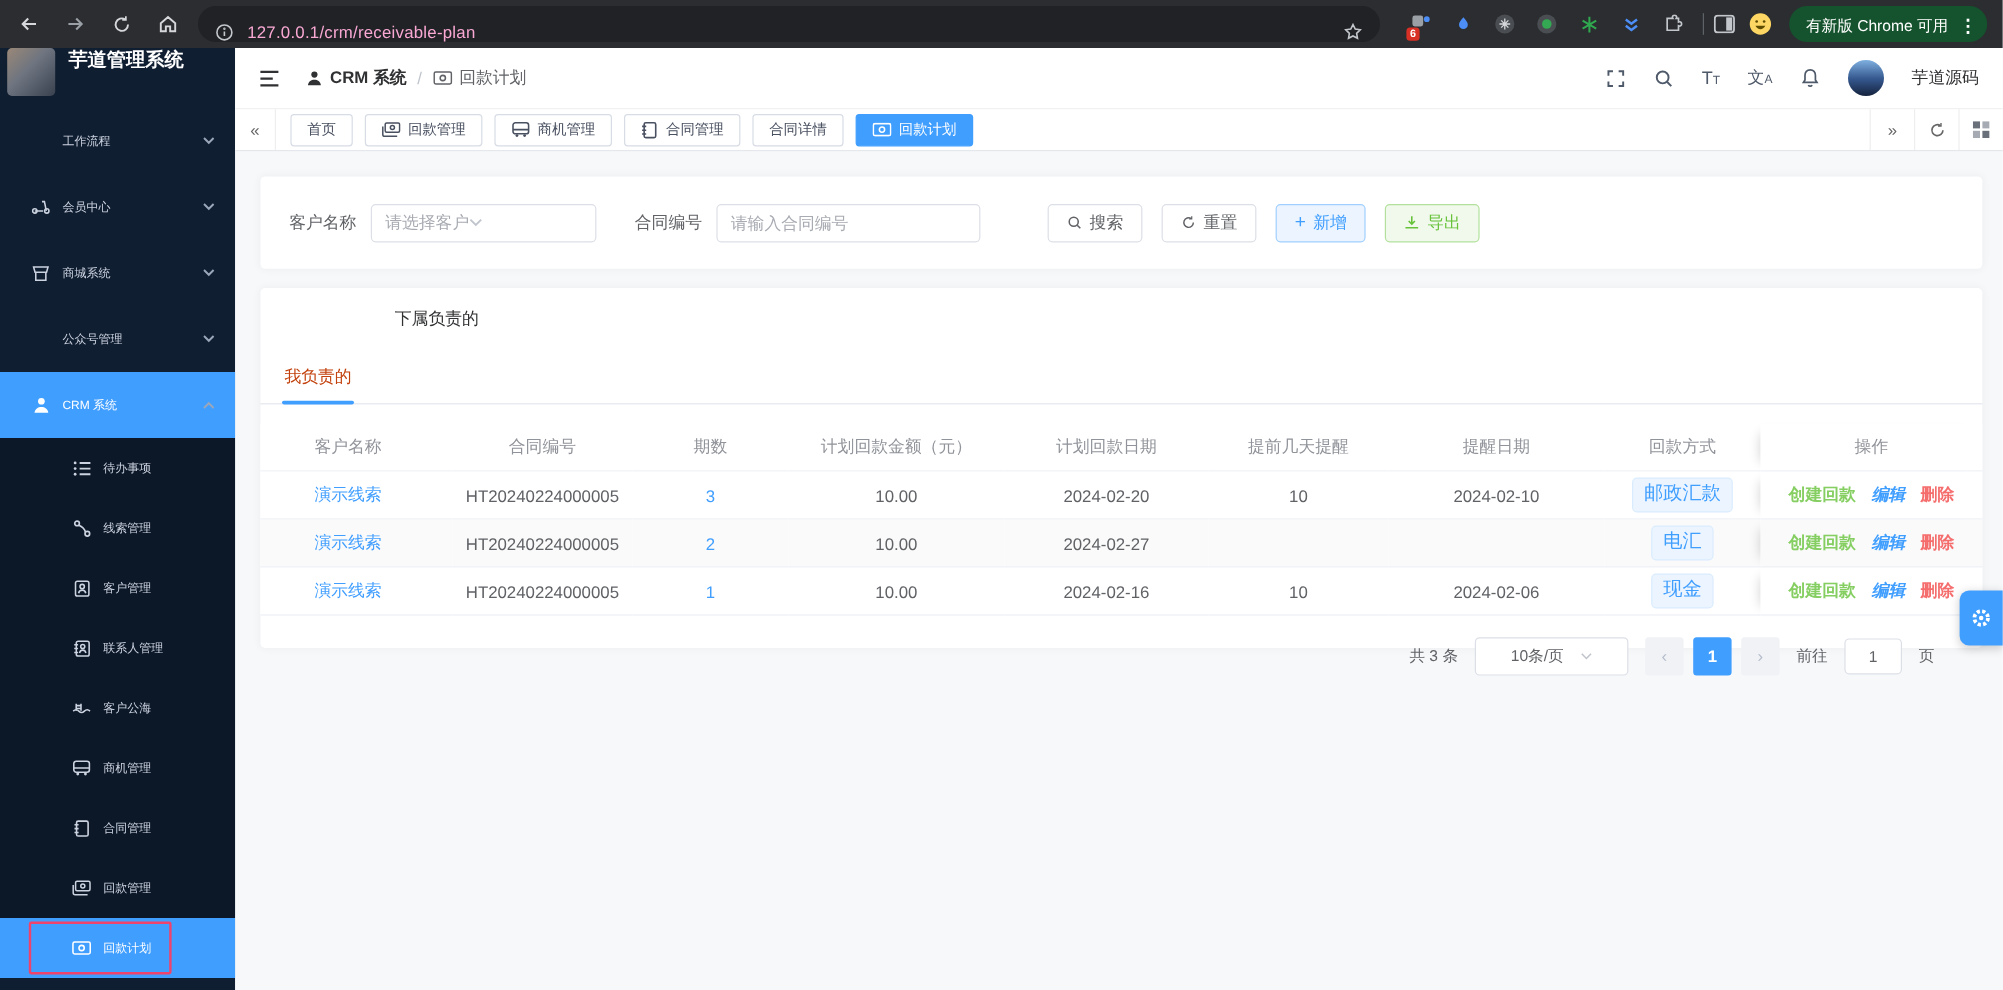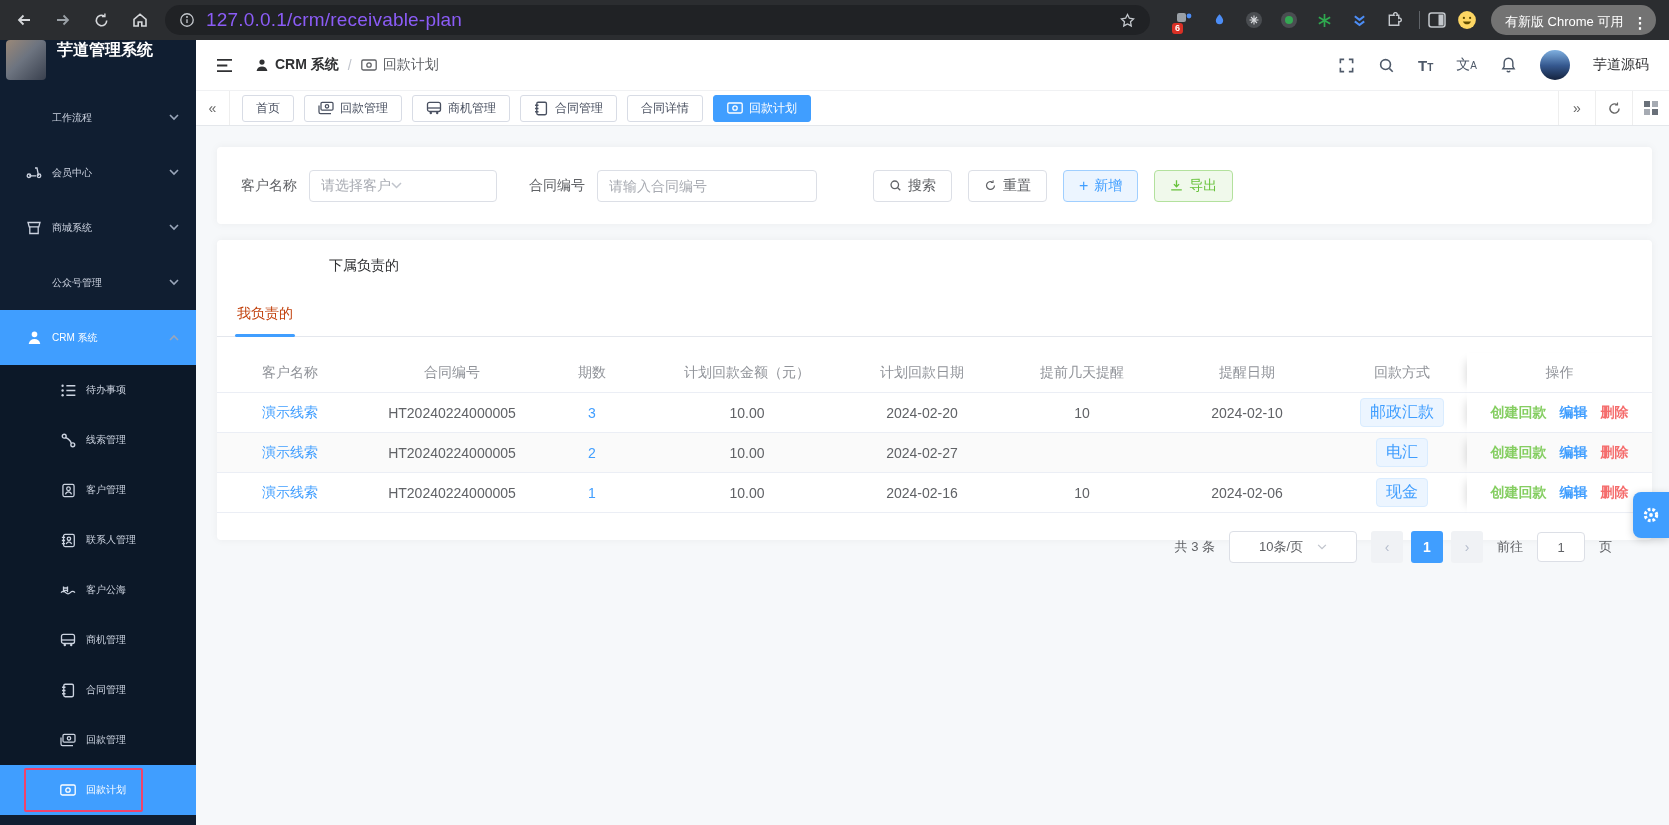--- a/index.html
+++ b/index.html
@@ -11,7 +11,7 @@
   .chrome { position:absolute; top:0; left:0; width:1669px; height:40px; background:#2b2d30; display:flex; align-items:center; color:#d5d7da; }
   .navbtns { display:flex; align-items:center; gap:21px; padding:0 16px 0 15px; }
   .cicon { display:flex; align-items:center; justify-content:center; cursor:pointer; }
-  .omnibox { display:flex; align-items:center; height:30px; width:985px; background:#202225; border-radius:15px; padding:0 14px; gap:11px; color:#8b5cf6; font-size:19px; }
+  .omnibox { display:flex; align-items:flex-end; height:30px; width:985px; background:#202225; border-radius:15px; padding:0 14px; gap:11px; color:#f9a8d4; font-size:14px; }
   .omni-url { letter-spacing:.2px; }
   .omni-star { margin-left:auto; }
   .ext-row { display:flex; align-items:center; gap:15px; padding:0 8px 0 24px; }

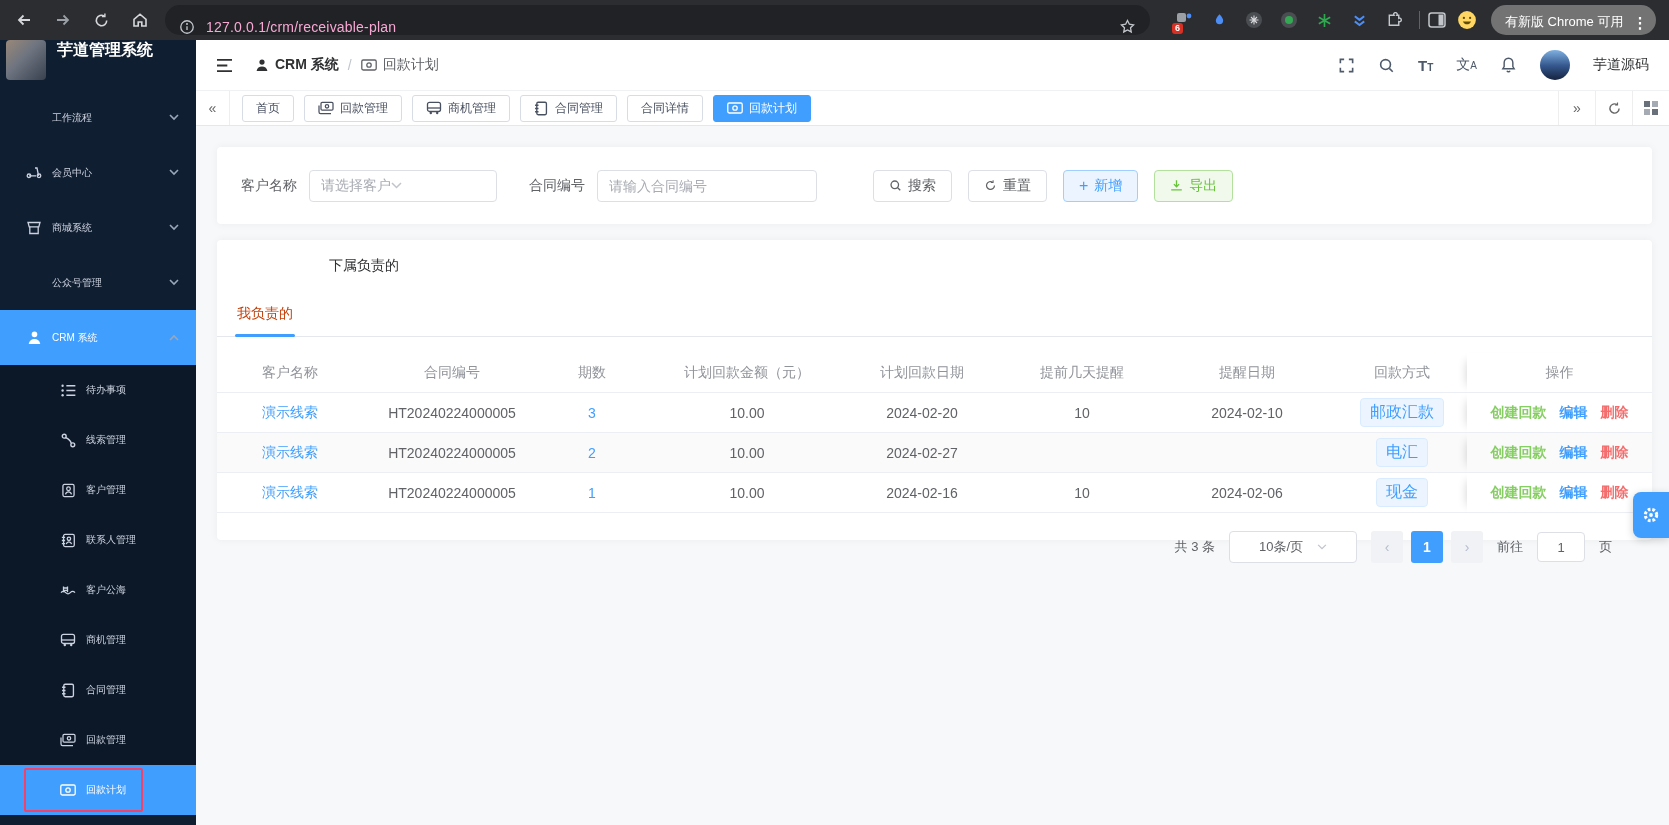--- a/index.html
+++ b/index.html
@@ -18,7 +18,7 @@
   .ext { position:relative; width:20px; height:20px; display:flex; align-items:center; justify-content:center; cursor:pointer; }
   .ext-badge { position:absolute; left:-2px; bottom:-4px; background:#d93025; color:#fff; font-size:9px; line-height:11px; padding:0 3px; border-radius:3px; font-weight:bold; }
   .chrome-divider { width:1px; height:18px; background:#5f6368; margin:0 7px; }
-  .update-pill { display:flex; align-items:center; gap:9px; background:#737373; color:#fff; height:30px; border-radius:15px; padding:4px 9px 0 14px; font-size:13px; margin-left:14px; white-space:nowrap; cursor:pointer;justify-content:center; }
+  .update-pill { display:flex; align-items:center; gap:9px; background:#14532d; color:#fff; height:30px; border-radius:15px; padding:4px 9px 0 14px; font-size:13px; margin-left:14px; white-space:nowrap; cursor:pointer;justify-content:center; }
   .kebab { font-size:15px; font-weight:bold; letter-spacing:0; line-height:1; }
 
   

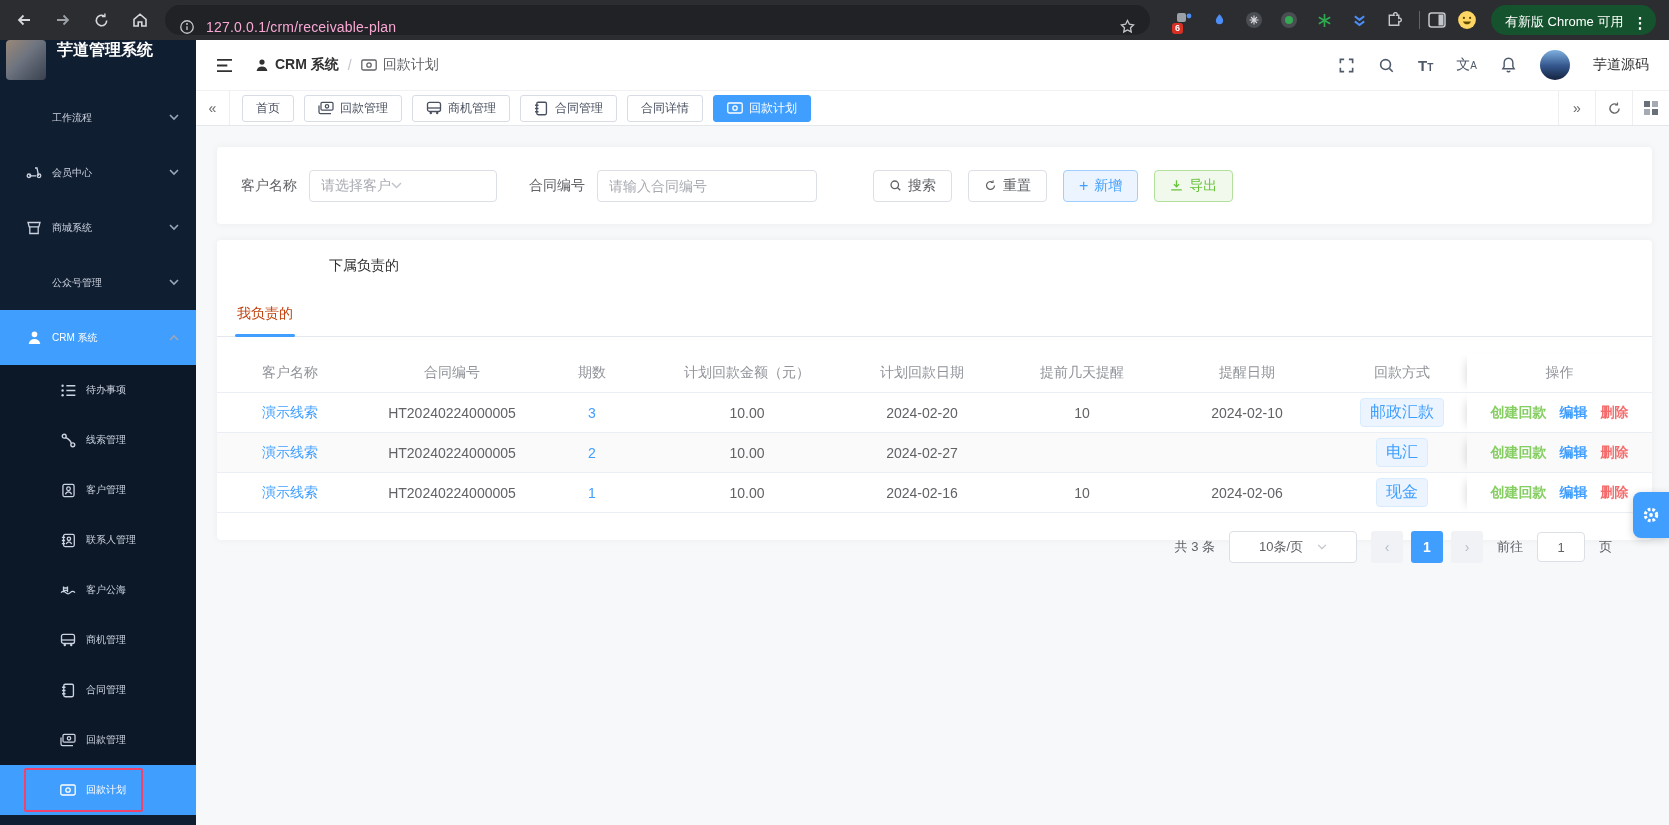--- a/index.html
+++ b/index.html
@@ -44,7 +44,7 @@
   .crumb-sep { color:#c0c4cc; }
   .crumb-cur { color:#606266; }
   .topbar-right { margin-left:auto; display:flex; align-items:center; gap:23px; }
-  .tt-glyph { font-size:15px; font-weight:700; color:#4e5969; }
+  .tt-glyph { font-size:15px; font-weight:400; color:#4e5969; }
   .tt-glyph small, .lang-glyph small { font-size:10px; }
   .lang-glyph { font-size:14px; color:#4e5969; }
   .avatar { width:30px; height:30px; border-radius:50%; background:linear-gradient(180deg,#7fb0e0 0%,#35588f 52%,#15233e 100%); }

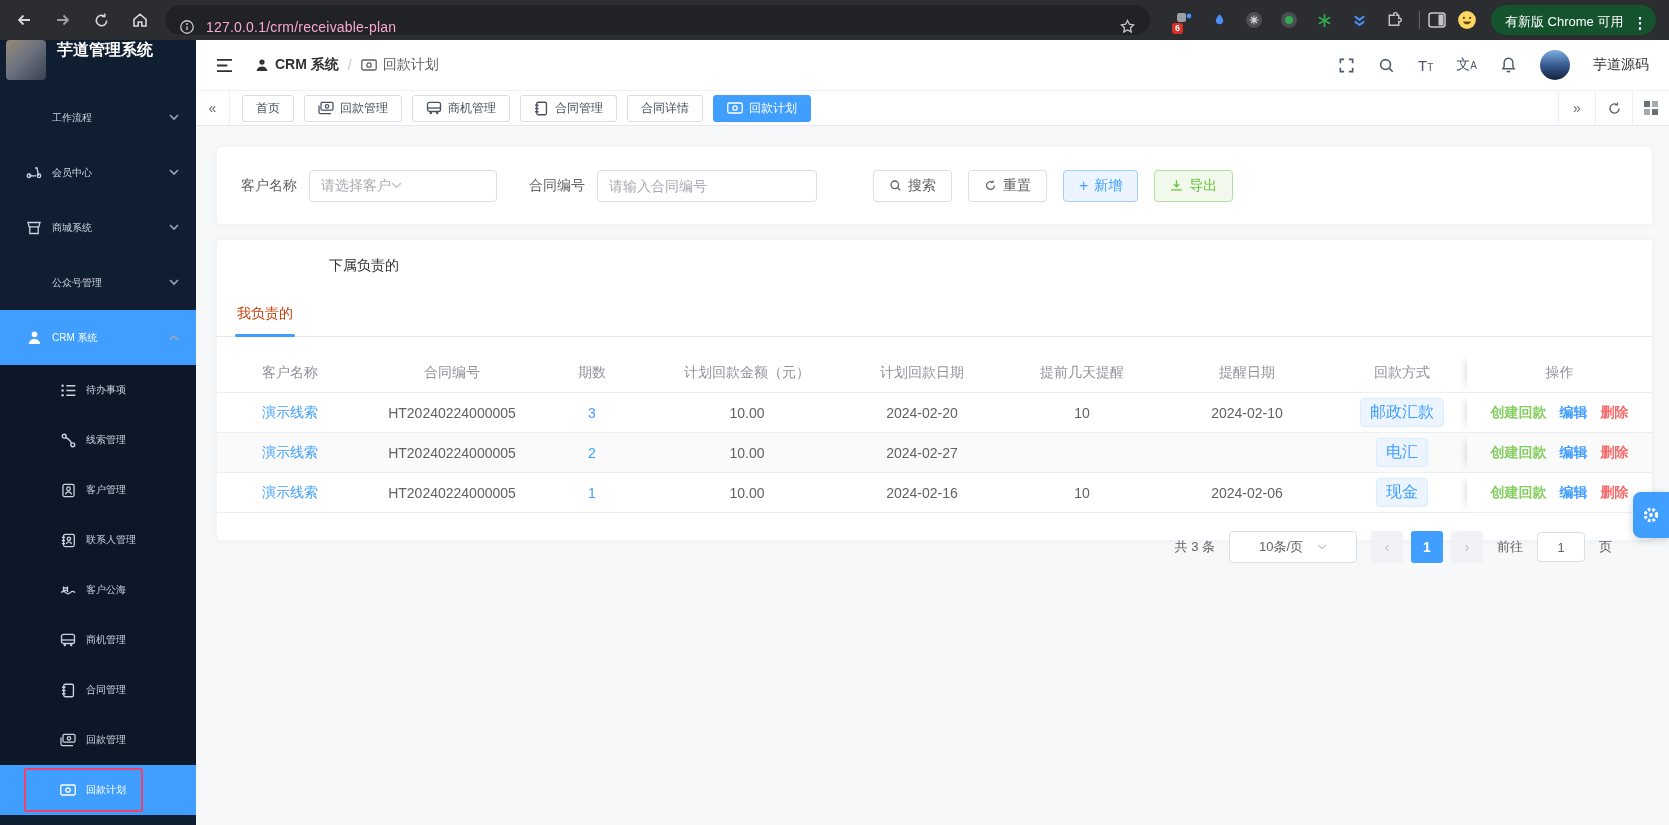--- a/index.html
+++ b/index.html
@@ -100,7 +100,7 @@
   .tag-pill { background:#ecf5ff; border:1px solid #d9ecff; color:#409eff; font-size:16px; padding:2px 9px; border-radius:4px; line-height:1.4; }
   .act { font-size:14px; font-weight:600; cursor:pointer; white-space:nowrap; }
   .act.green { color:#85ce61; }
-  .act.blue { color:#409eff; }
+  .act.blue { color:#409eff;font-style:italic; }
   .act.red { color:#f56c6c; }
 
   .pager { display:flex; align-items:center; justify-content:flex-end; gap:14px; margin-top:18px; padding-right:40px; font-size:13px; color:#606266; }

